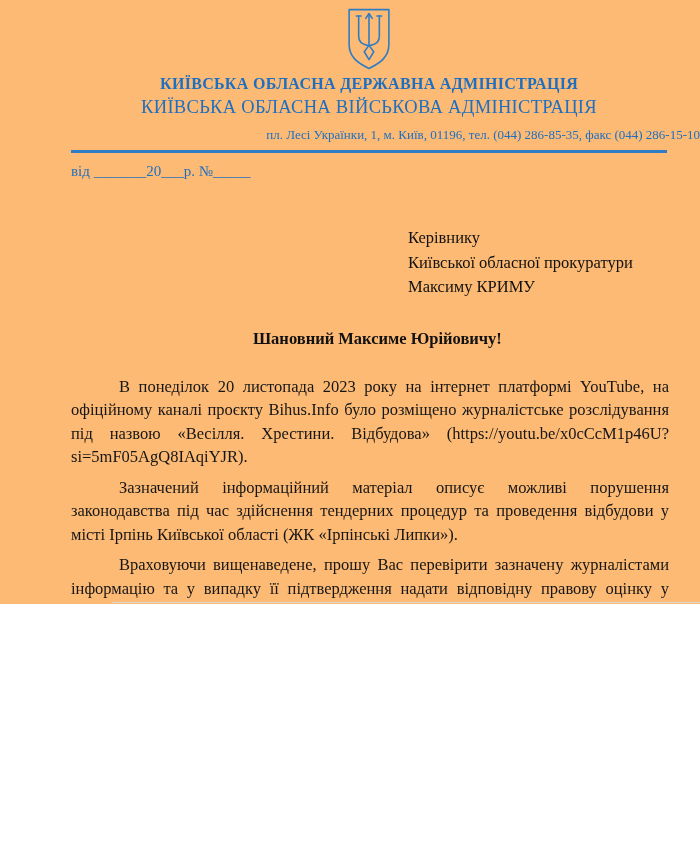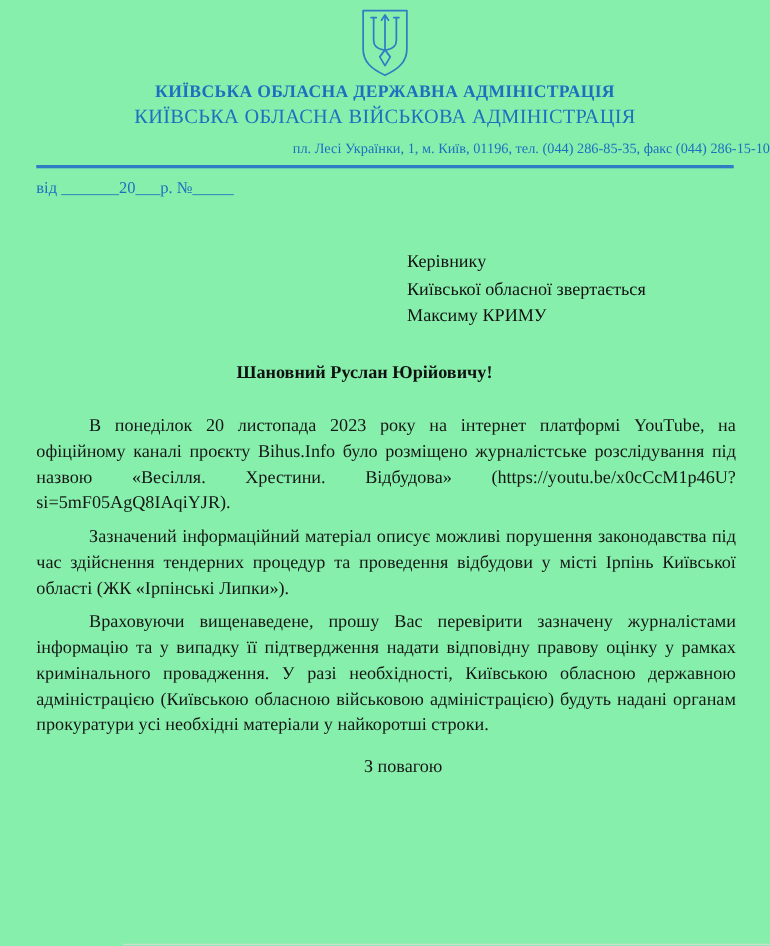--- a/index.html
+++ b/index.html
@@ -12,9 +12,10 @@
   }
   .page {
     position: relative;
-    width: 700px; height: 860px;
-    background: #86efac;
+    width: 700px; height: 604px;
+    background: #fdba74;
     overflow: hidden;
+    padding-left: 38px;
   }
   
   .letterhead { text-align: center; }

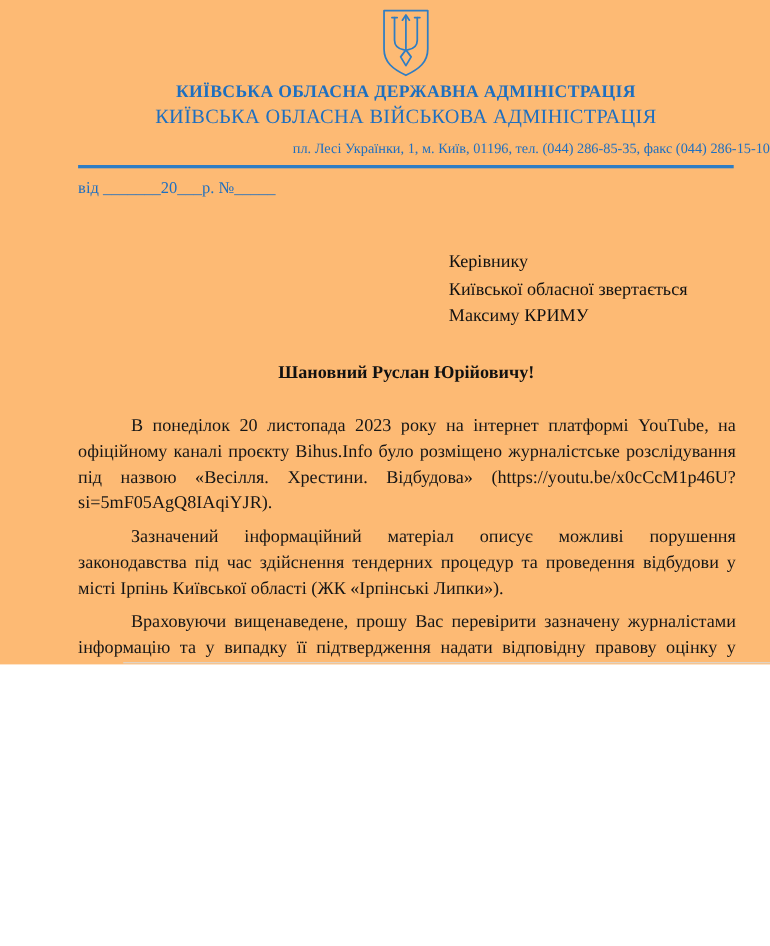--- a/index.html
+++ b/index.html
@@ -126,7 +126,7 @@
 
   <div class="recipient">
     <div>Керівнику</div>
-    <div>Київської обласної звертається</div>
+    <div>Київської обласної прокуратури</div>
     <div>Максиму КРИМУ</div>
   </div>
 

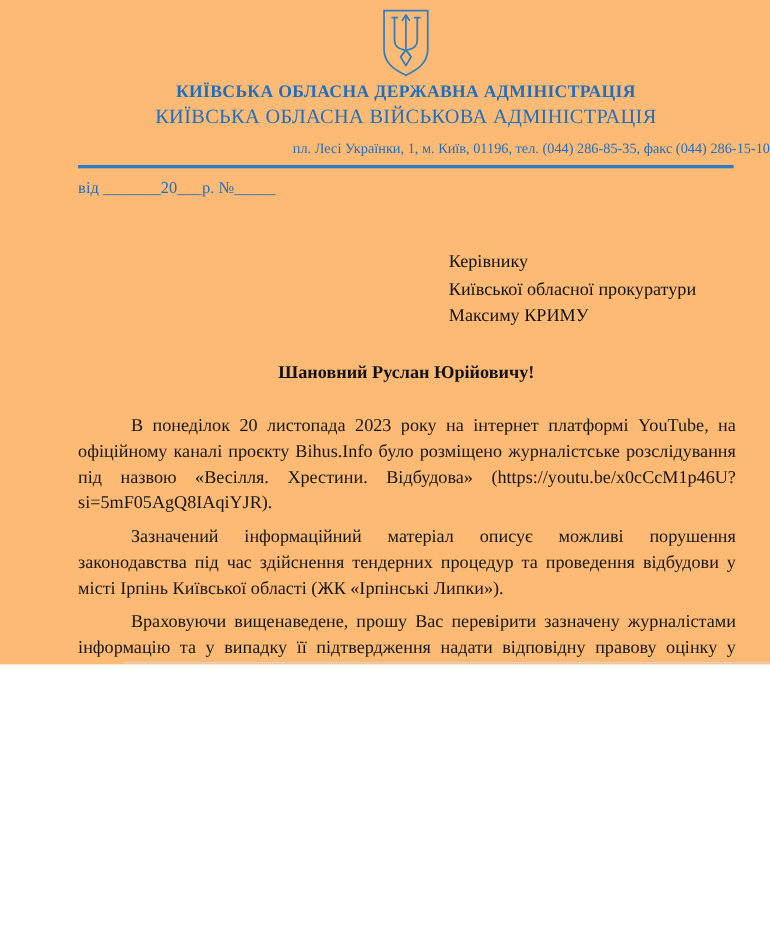--- a/index.html
+++ b/index.html
@@ -130,7 +130,7 @@
     <div>Максиму КРИМУ</div>
   </div>
 
-  <div class="salutation">Шановний Руслан Юрійовичу!</div>
+  <div class="salutation">Шановний Максиме Юрійовичу!</div>
 
   <div class="body-text">
     <p>В понеділок 20 листопада 2023 року на інтернет платформі YouTube, на офіційному каналі проєкту Bihus.Info було розміщено журналістське розслідування під назвою «Весілля. Хрестини. Відбудова» (https://youtu.be/x0cCcM1p46U?si=5mF05AgQ8IAqiYJR).</p>

